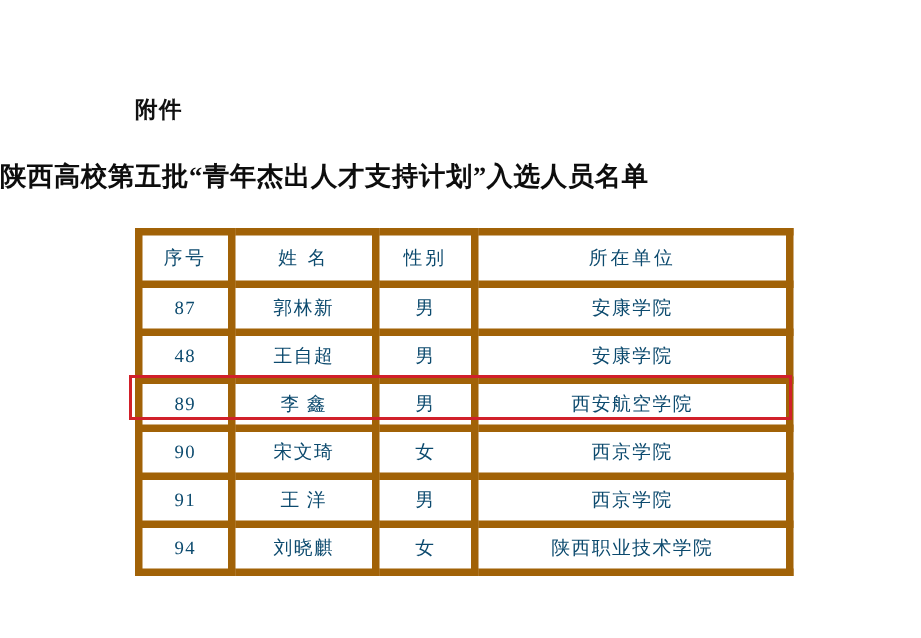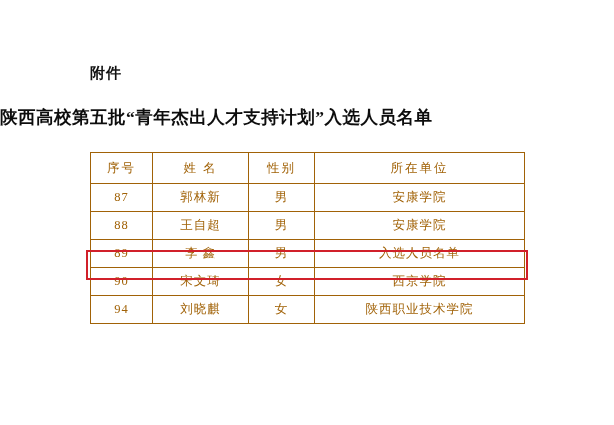--- a/index.html
+++ b/index.html
@@ -53,13 +53,13 @@
     table-layout: fixed;
   }
   table.roster td, table.roster th {
-    border: 1px solid #a16207;
+    border: 5px solid #a16207;
     height: 27px;
     text-align: center;
     vertical-align: middle;
     font-size: 12.5px;
     font-weight: normal;
-    color: #a16207;
+    color: #0c4a6e;
     padding: 0;
     letter-spacing: 1px;
   }

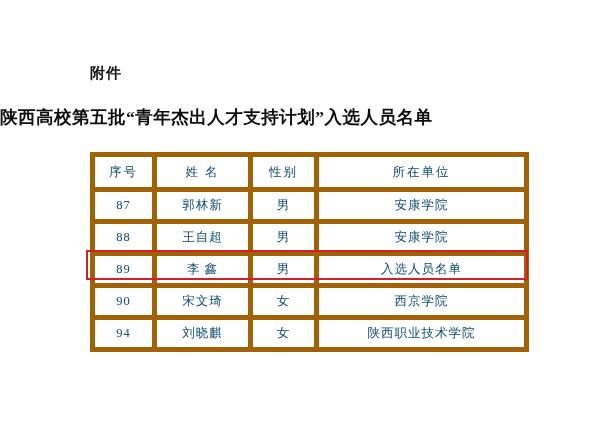--- a/index.html
+++ b/index.html
@@ -132,7 +132,7 @@
           <td class="unit-cell">安康学院</td>
         </tr>
         <tr>
-          <td>88</td>
+          <td>48</td>
           <td class="name-cell">王自超</td>
           <td>男</td>
           <td class="unit-cell">安康学院</td>

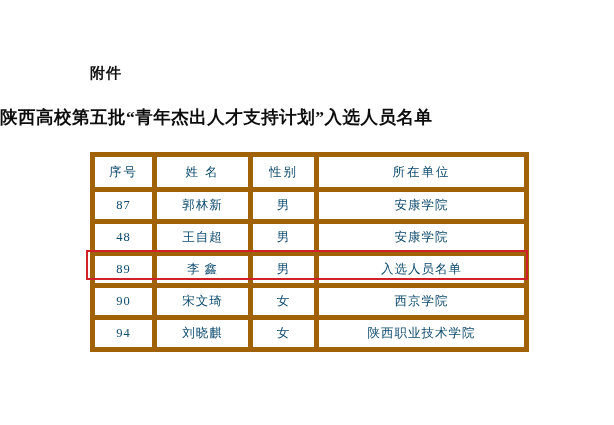--- a/index.html
+++ b/index.html
@@ -141,7 +141,7 @@
           <td>89</td>
           <td class="name-cell">李  鑫</td>
           <td>男</td>
-          <td class="unit-cell">入选人员名单</td>
+          <td class="unit-cell">西安航空学院</td>
         </tr>
         <tr>
           <td>90</td>

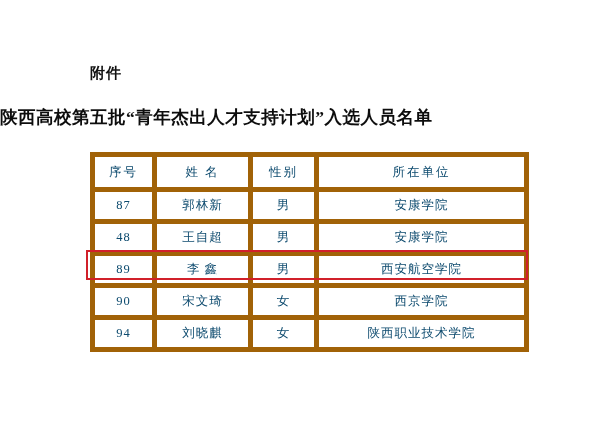--- a/index.html
+++ b/index.html
@@ -150,6 +150,12 @@
           <td class="unit-cell">西京学院</td>
         </tr>
         <tr>
+          <td>91</td>
+          <td class="name-cell">王  洋</td>
+          <td>男</td>
+          <td class="unit-cell">西京学院</td>
+        </tr>
+        <tr>
           <td>94</td>
           <td class="name-cell">刘晓麒</td>
           <td>女</td>

